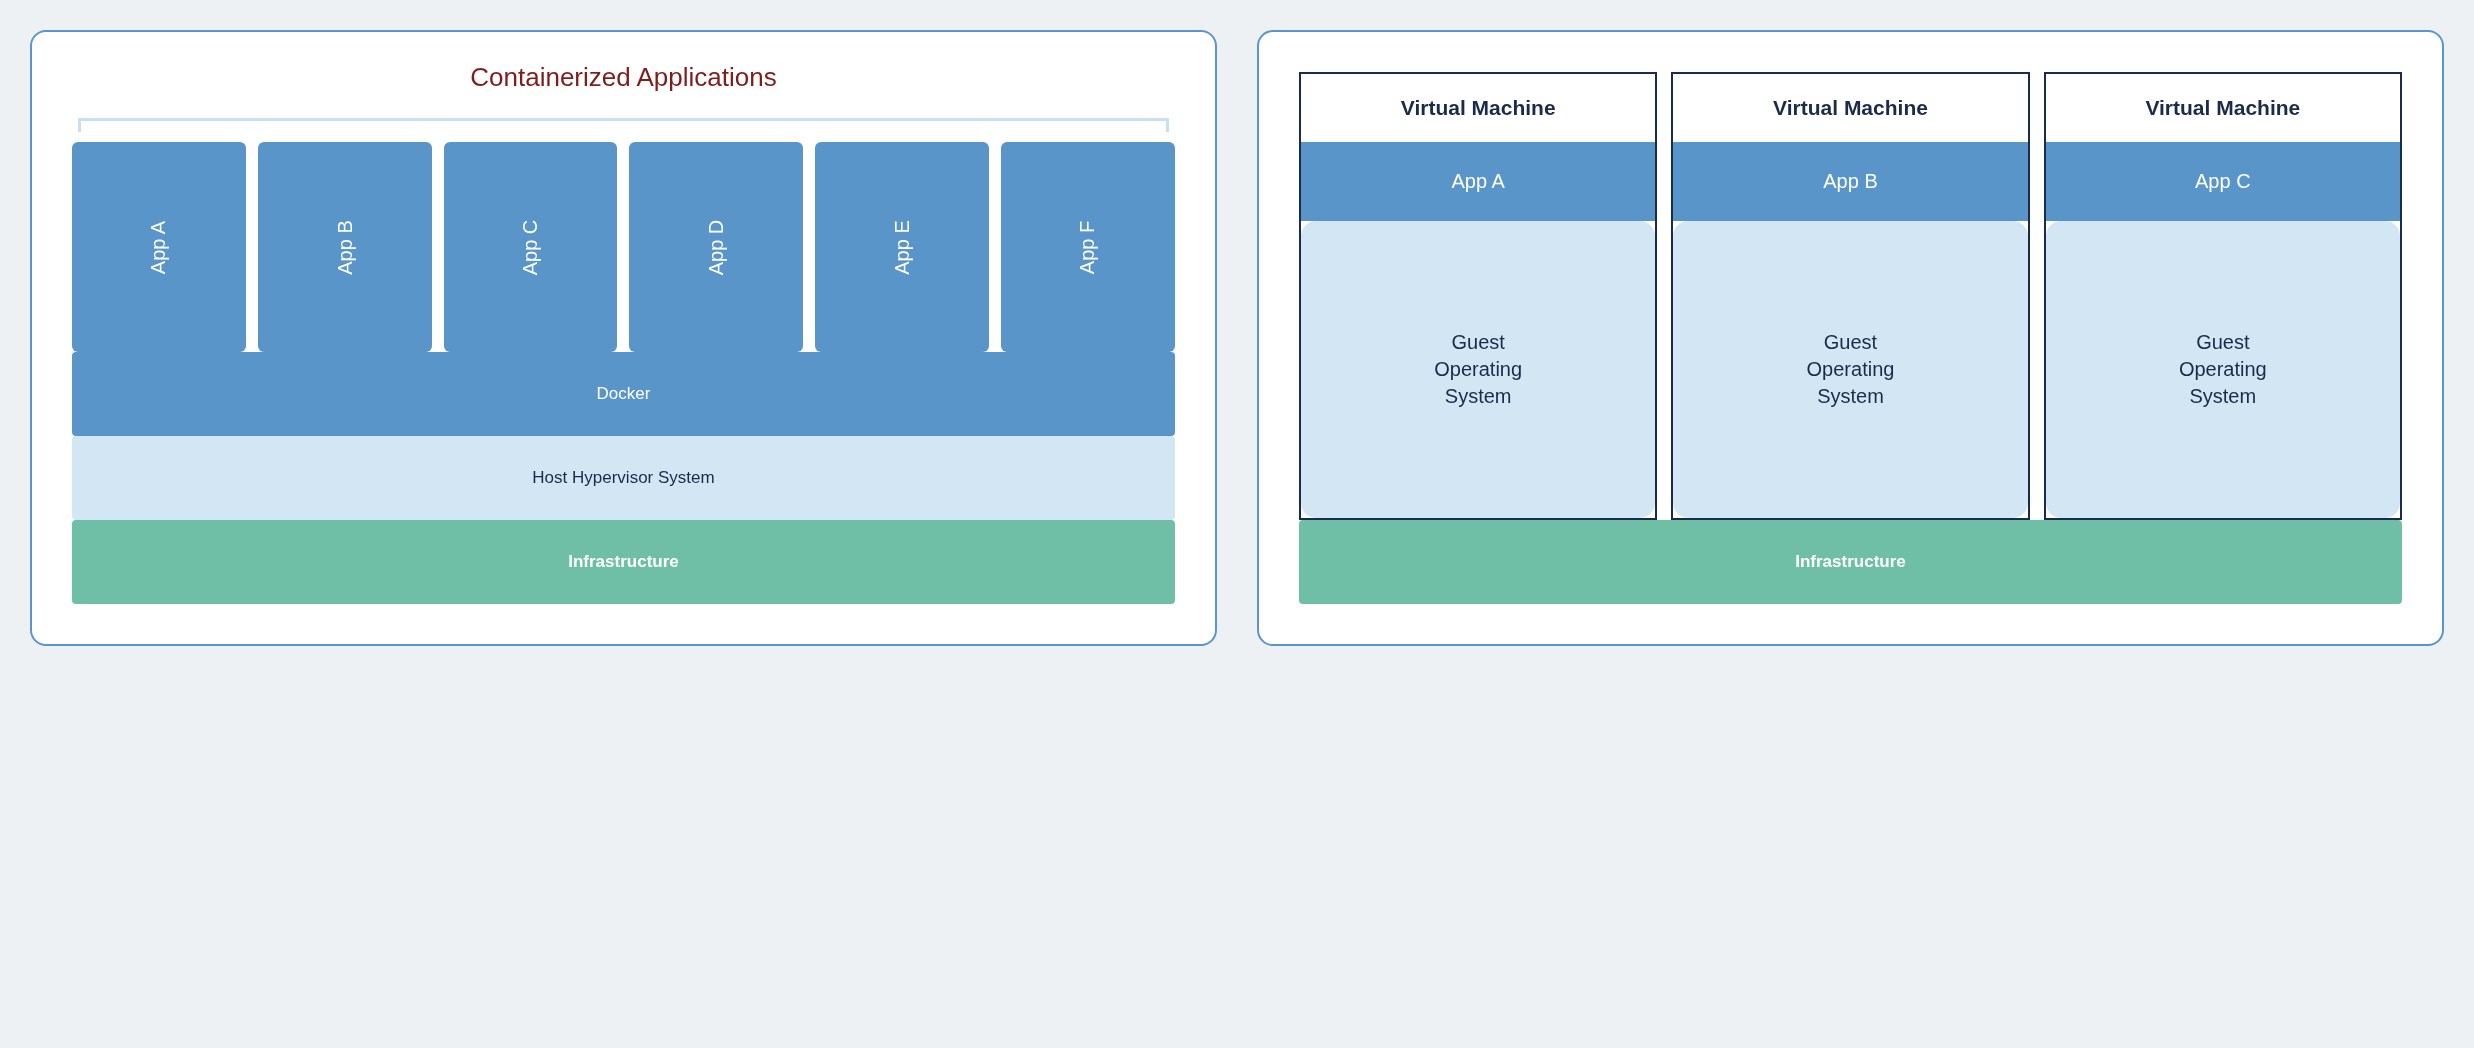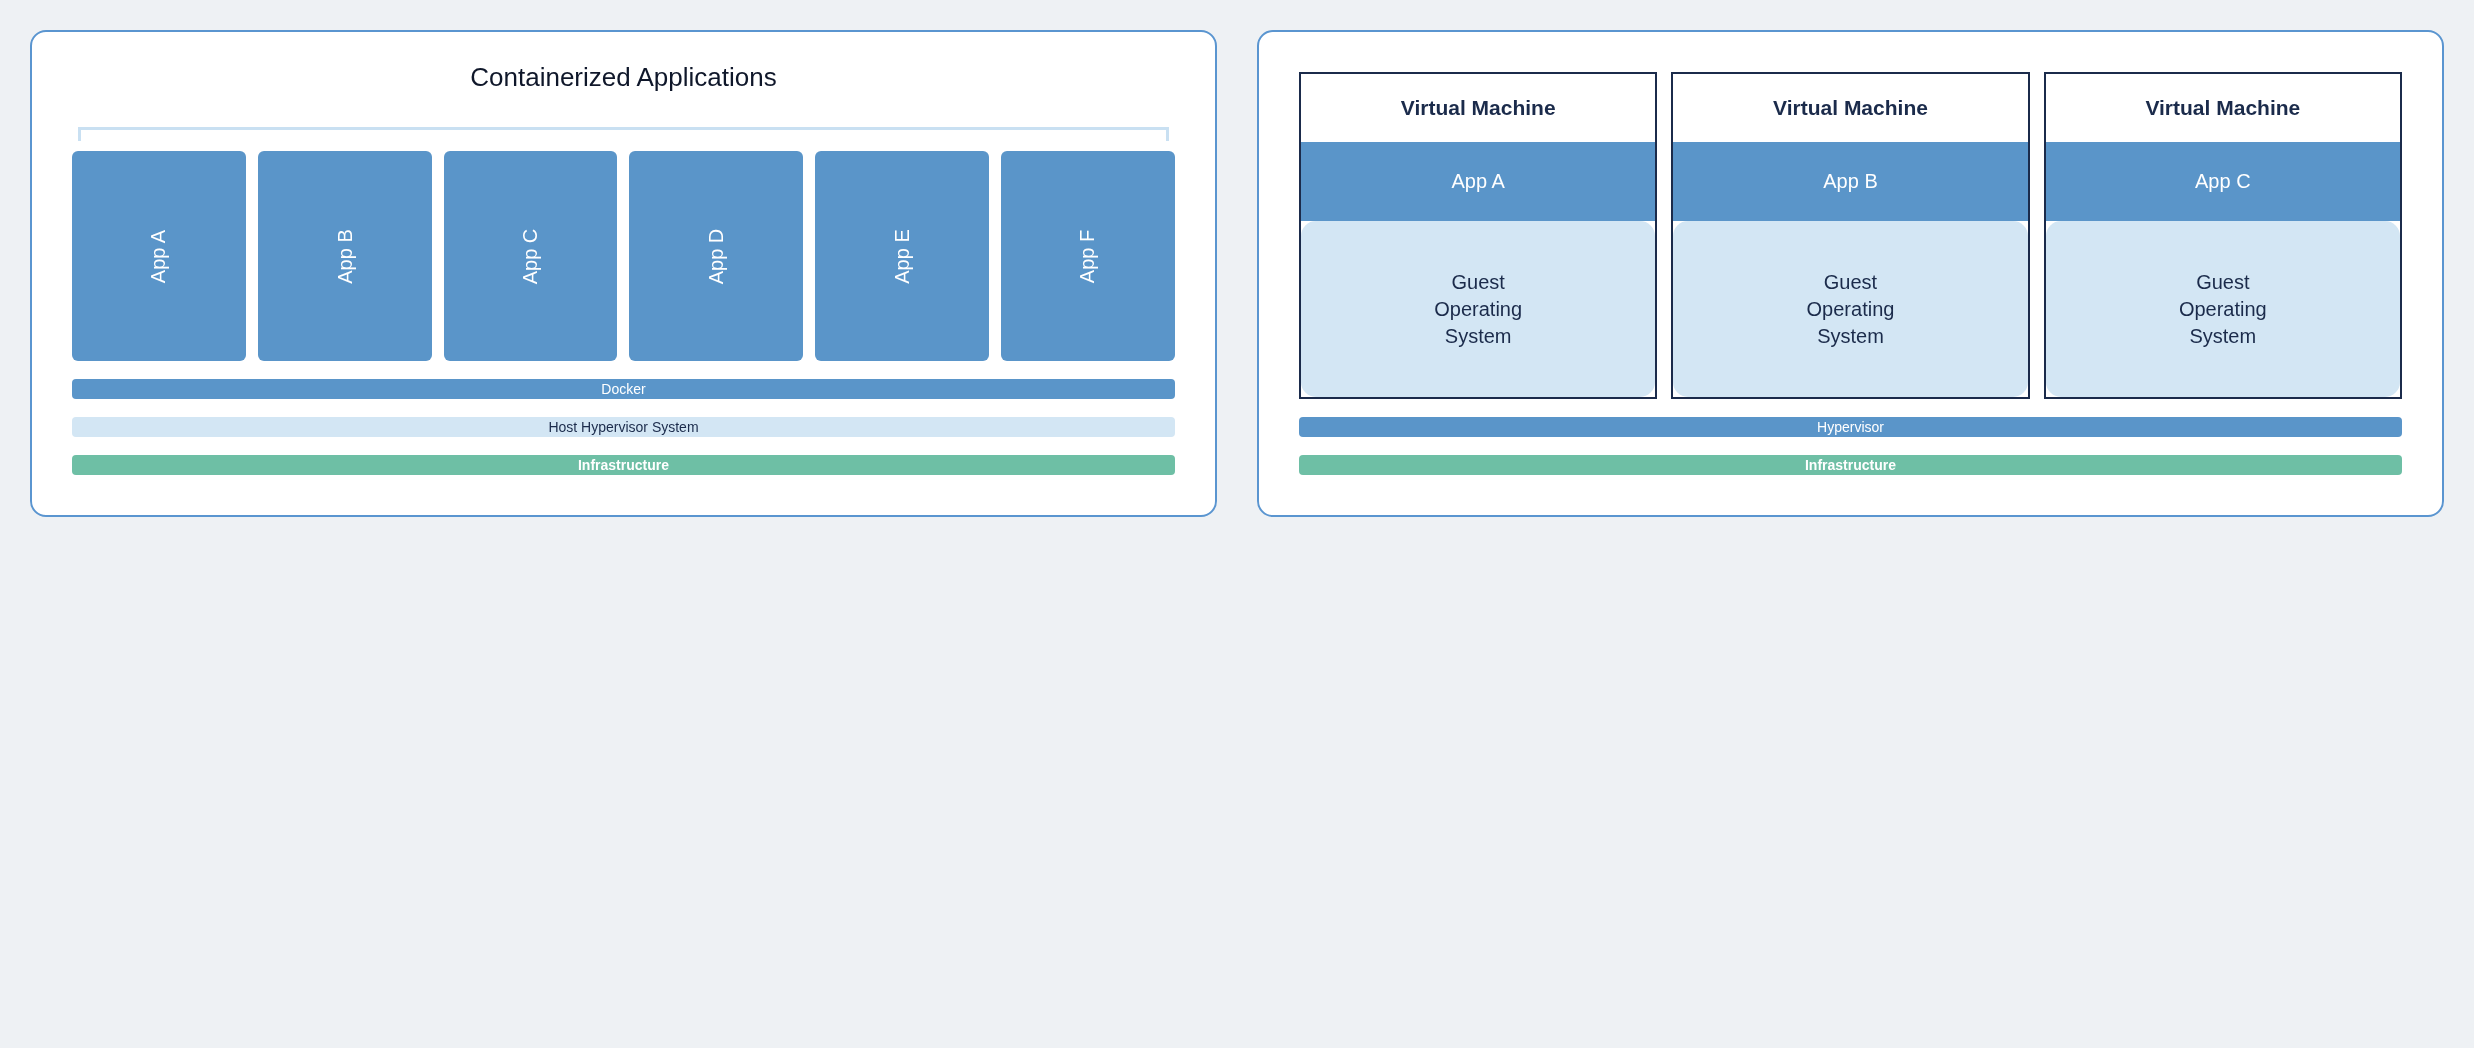--- a/index.html
+++ b/index.html
@@ -24,9 +24,9 @@
   .panel-title {
     text-align: center;
     font-size: 26px;
-    color: #0f172a;
+    color: #7f1d1d;
     font-weight: 400;
-    margin-bottom: 34px;
+    margin-bottom: 25px;
   }
   .bracket {
     border-top: 3px solid #c9e0f2;

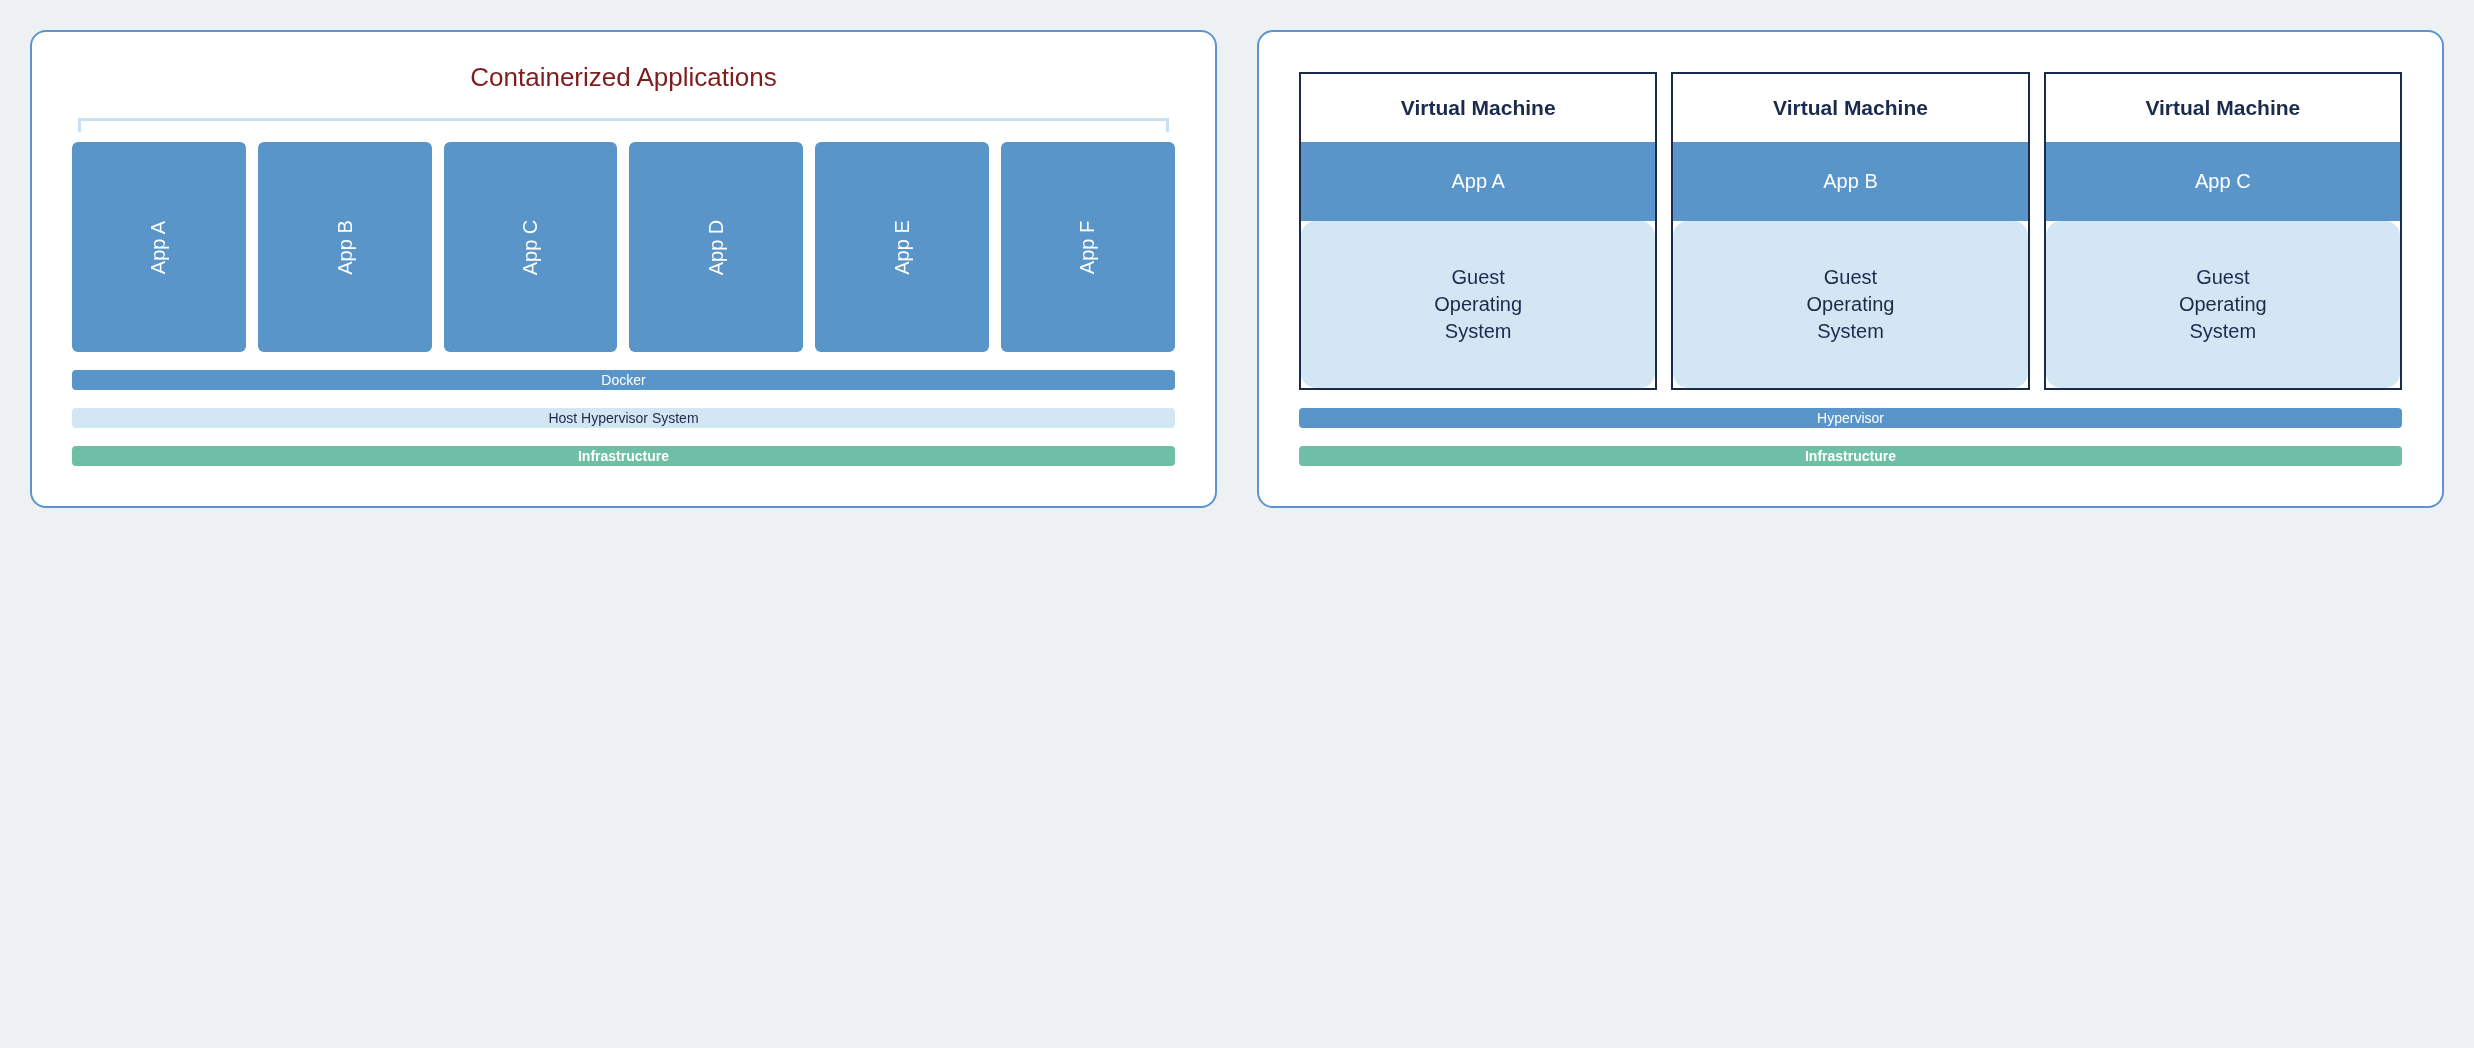--- a/index.html
+++ b/index.html
@@ -59,9 +59,9 @@
   .layer {
     border-radius: 4px;
     text-align: center;
-    padding: 2px 10px;
-    font-size: 14px;
-    margin-top: 18px;
+    padding: 32px 10px;
+    font-size: 17px;
+    margin-top: 0;
   }
   .layer-blue { background: #5a95c9; color: #ffffff; }
   .layer-lightblue { background: #d3e6f4; color: #1b2b4b; }

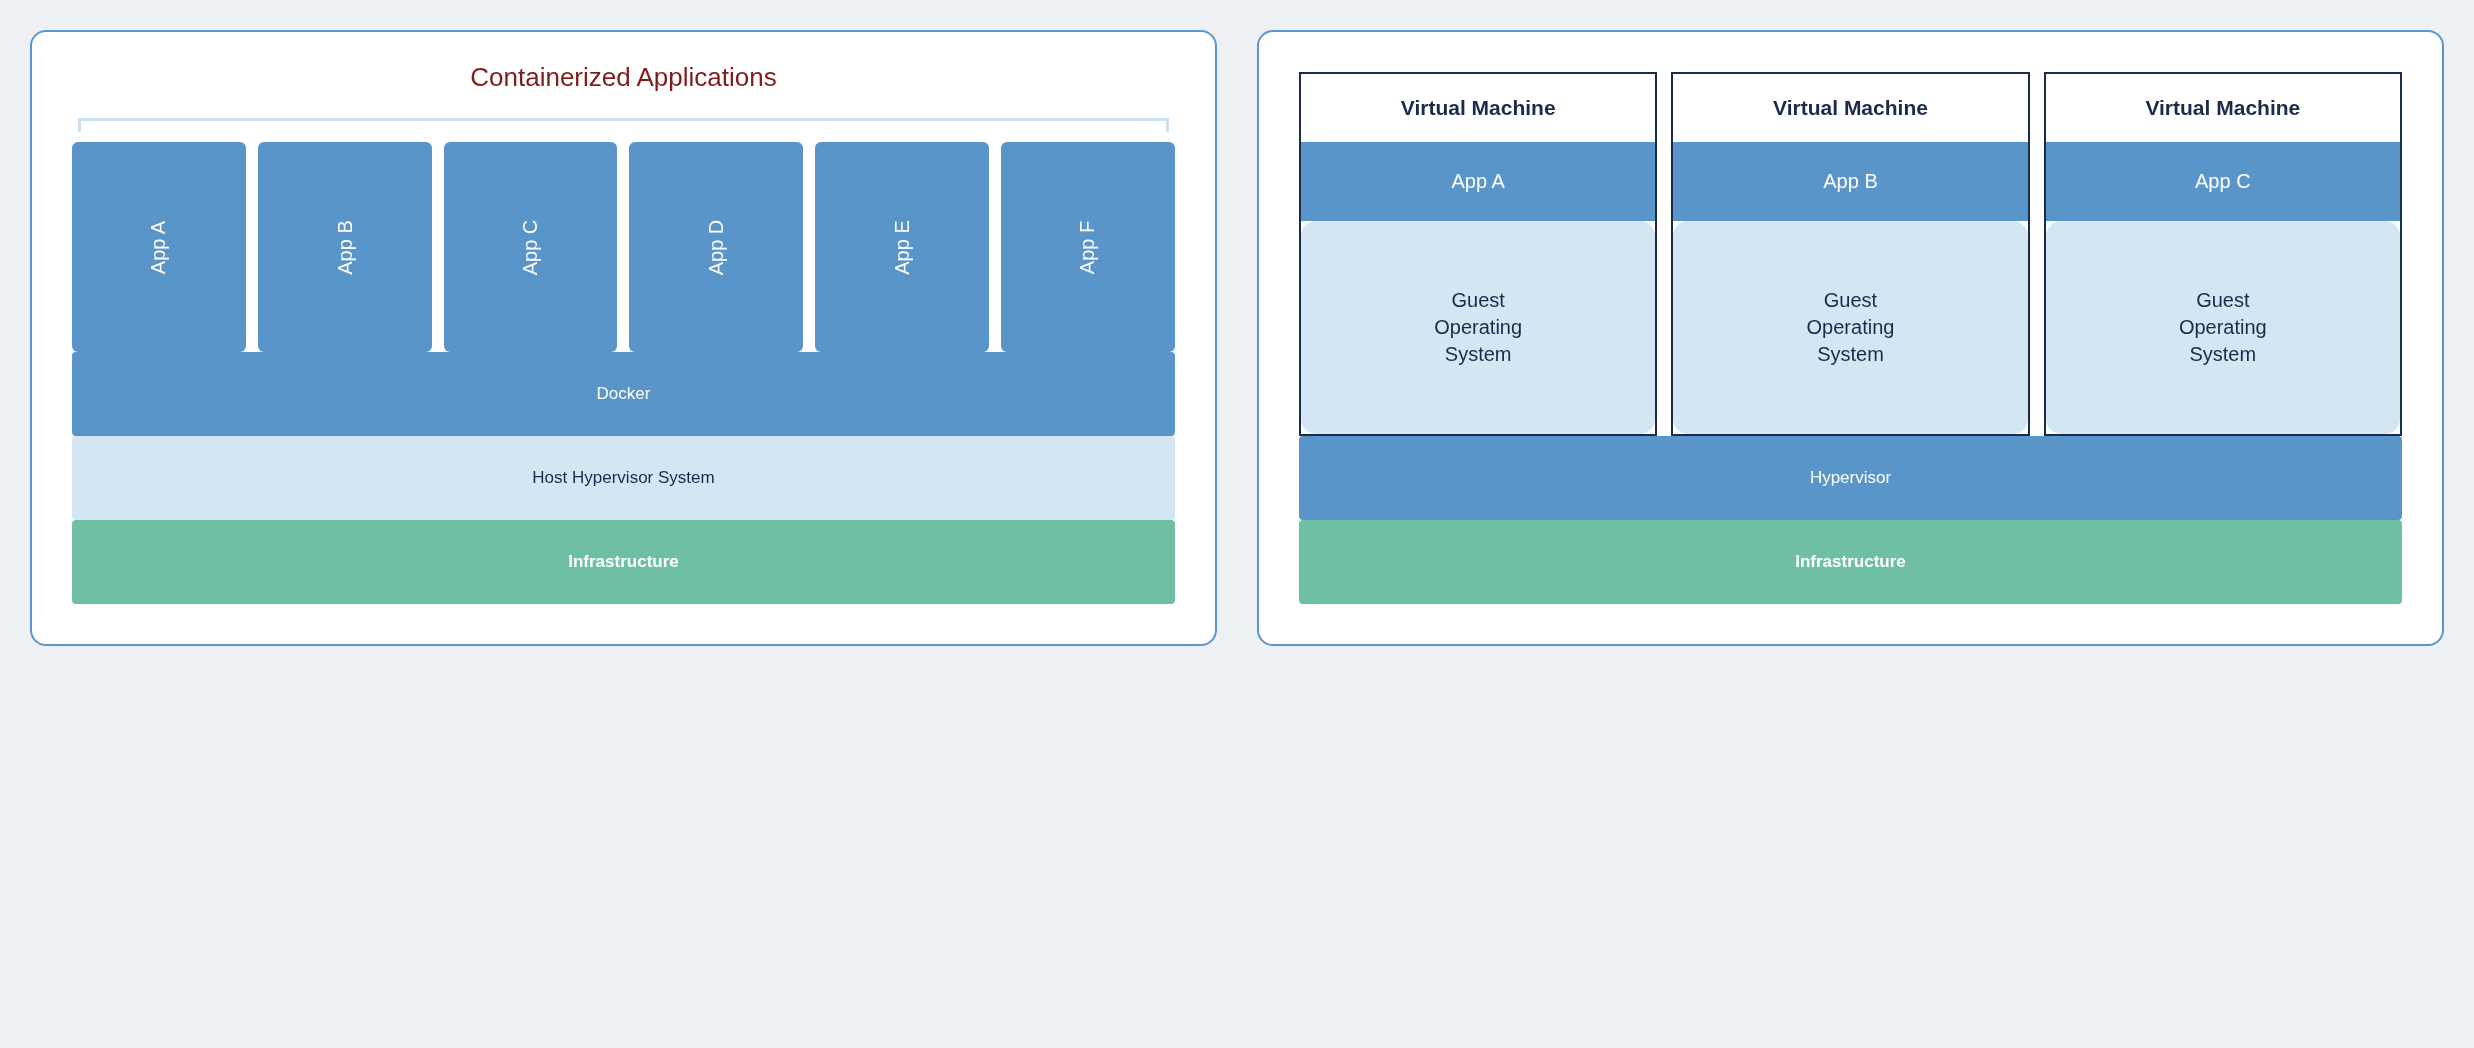--- a/index.html
+++ b/index.html
@@ -170,7 +170,6 @@
         </div>
     </div>
   </div>
-  <div class="layer layer-blue">Hypervisor</div>
   <div class="layer layer-green">Infrastructure</div>
 </div>
 

